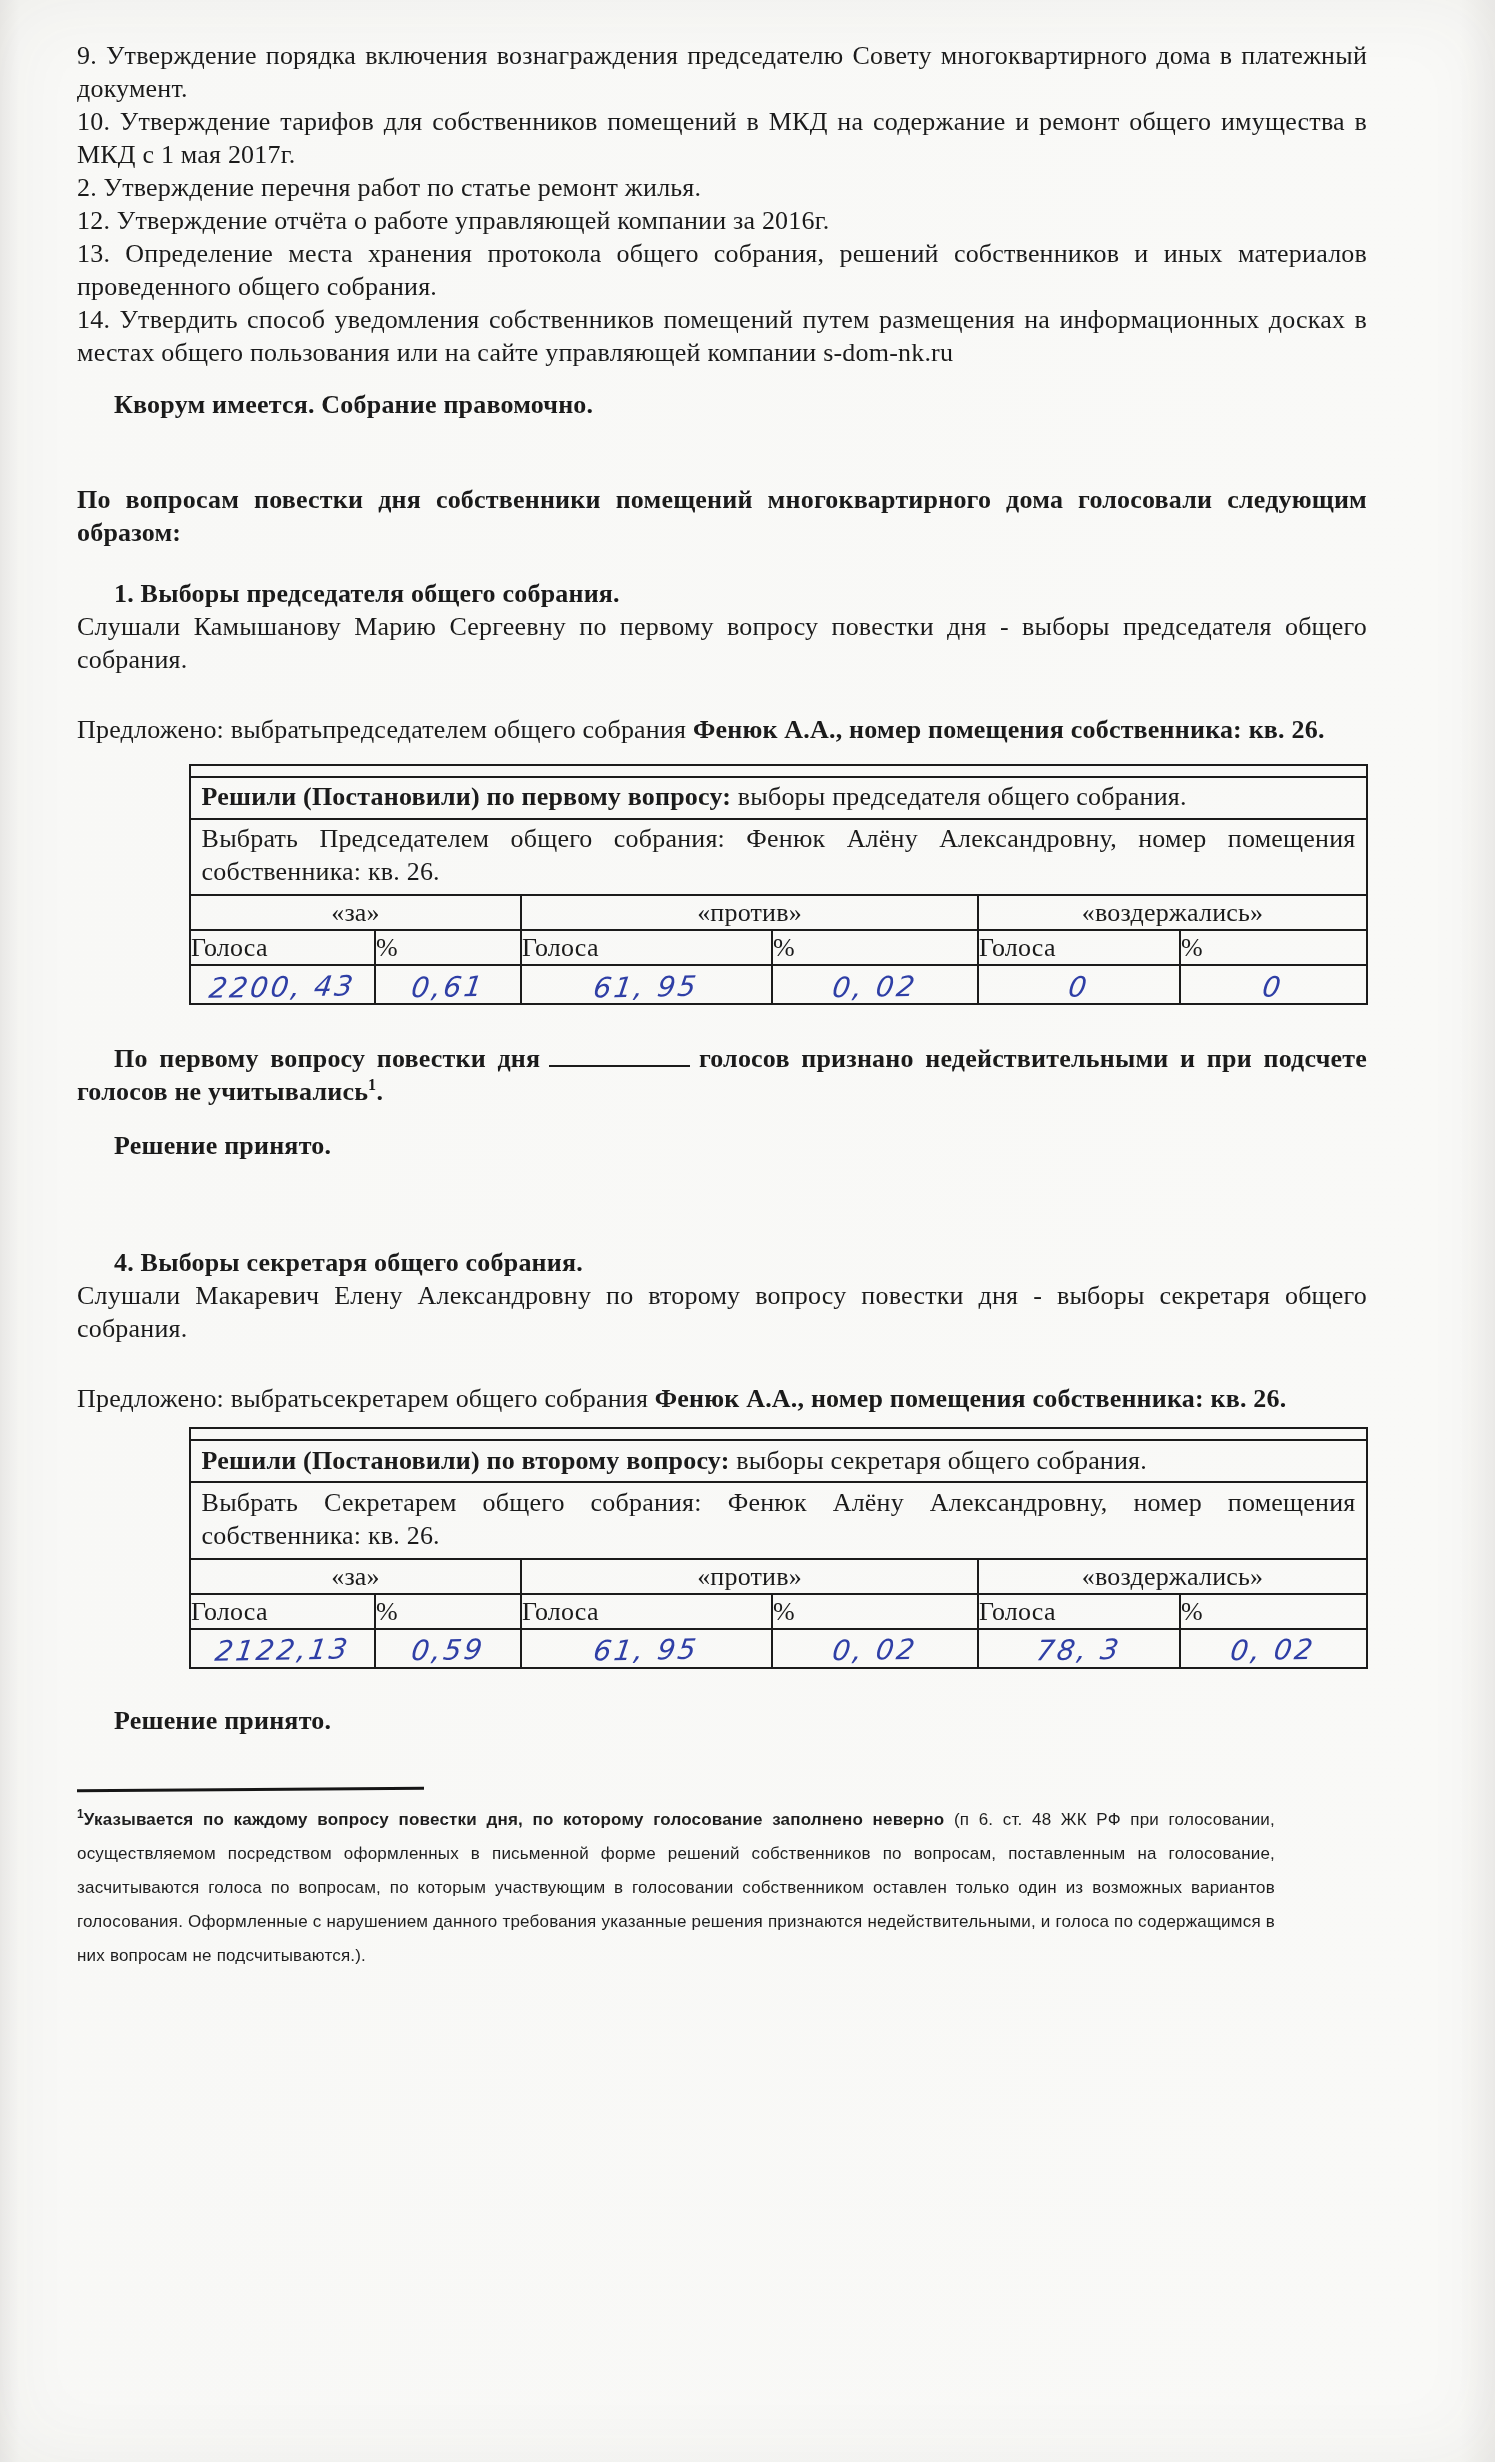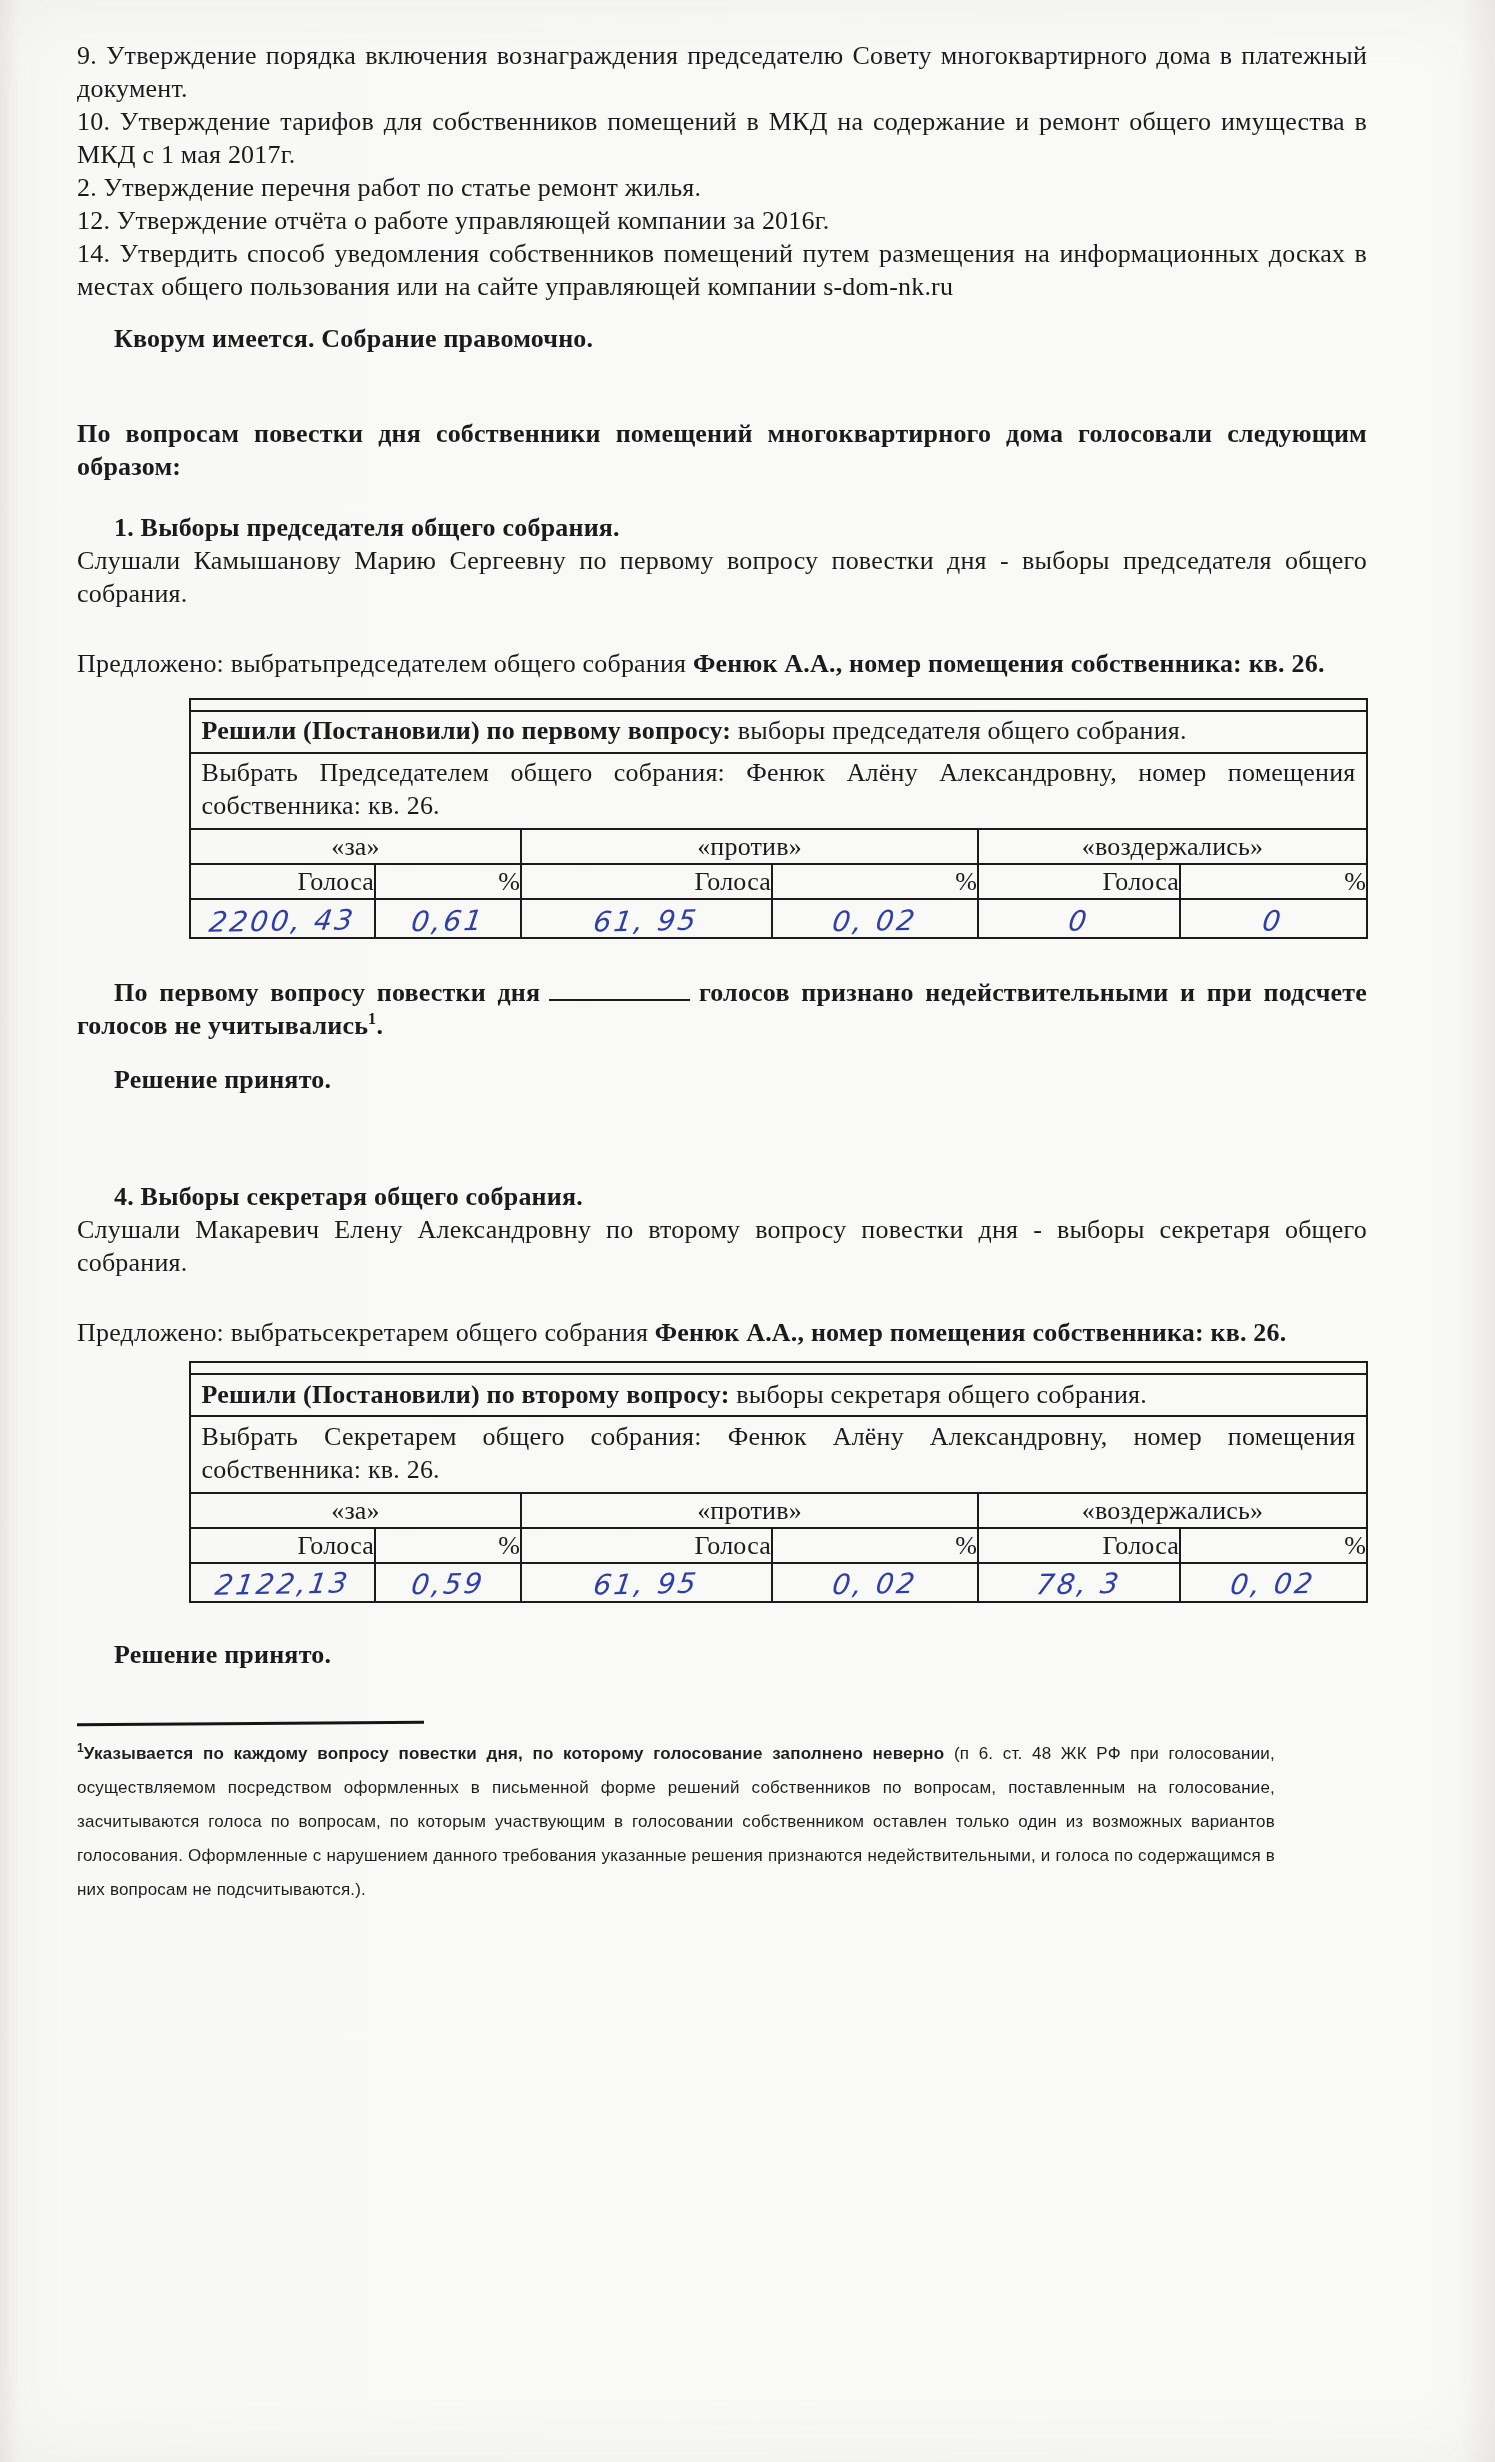--- a/index.html
+++ b/index.html
@@ -103,6 +103,7 @@
     <p class="just">10. Утверждение тарифов для собственников помещений в МКД на содержание и ремонт общего имущества в МКД с 1 мая 2017г.</p>
     <p class="just">2. Утверждение перечня работ по статье ремонт жилья.</p>
     <p class="just">12. Утверждение отчёта о работе управляющей компании за 2016г.</p>
+    <p class="just">13. Определение места хранения протокола общего собрания, решений собственников и иных материалов проведенного общего собрания.</p>
     <p class="just">14. Утвердить способ уведомления собственников помещений путем размещения на информационных досках в местах общего пользования или на сайте управляющей компании s-dom-nk.ru</p>
 
     <p class="bold ind quorum">Кворум имеется. Собрание правомочно.</p>

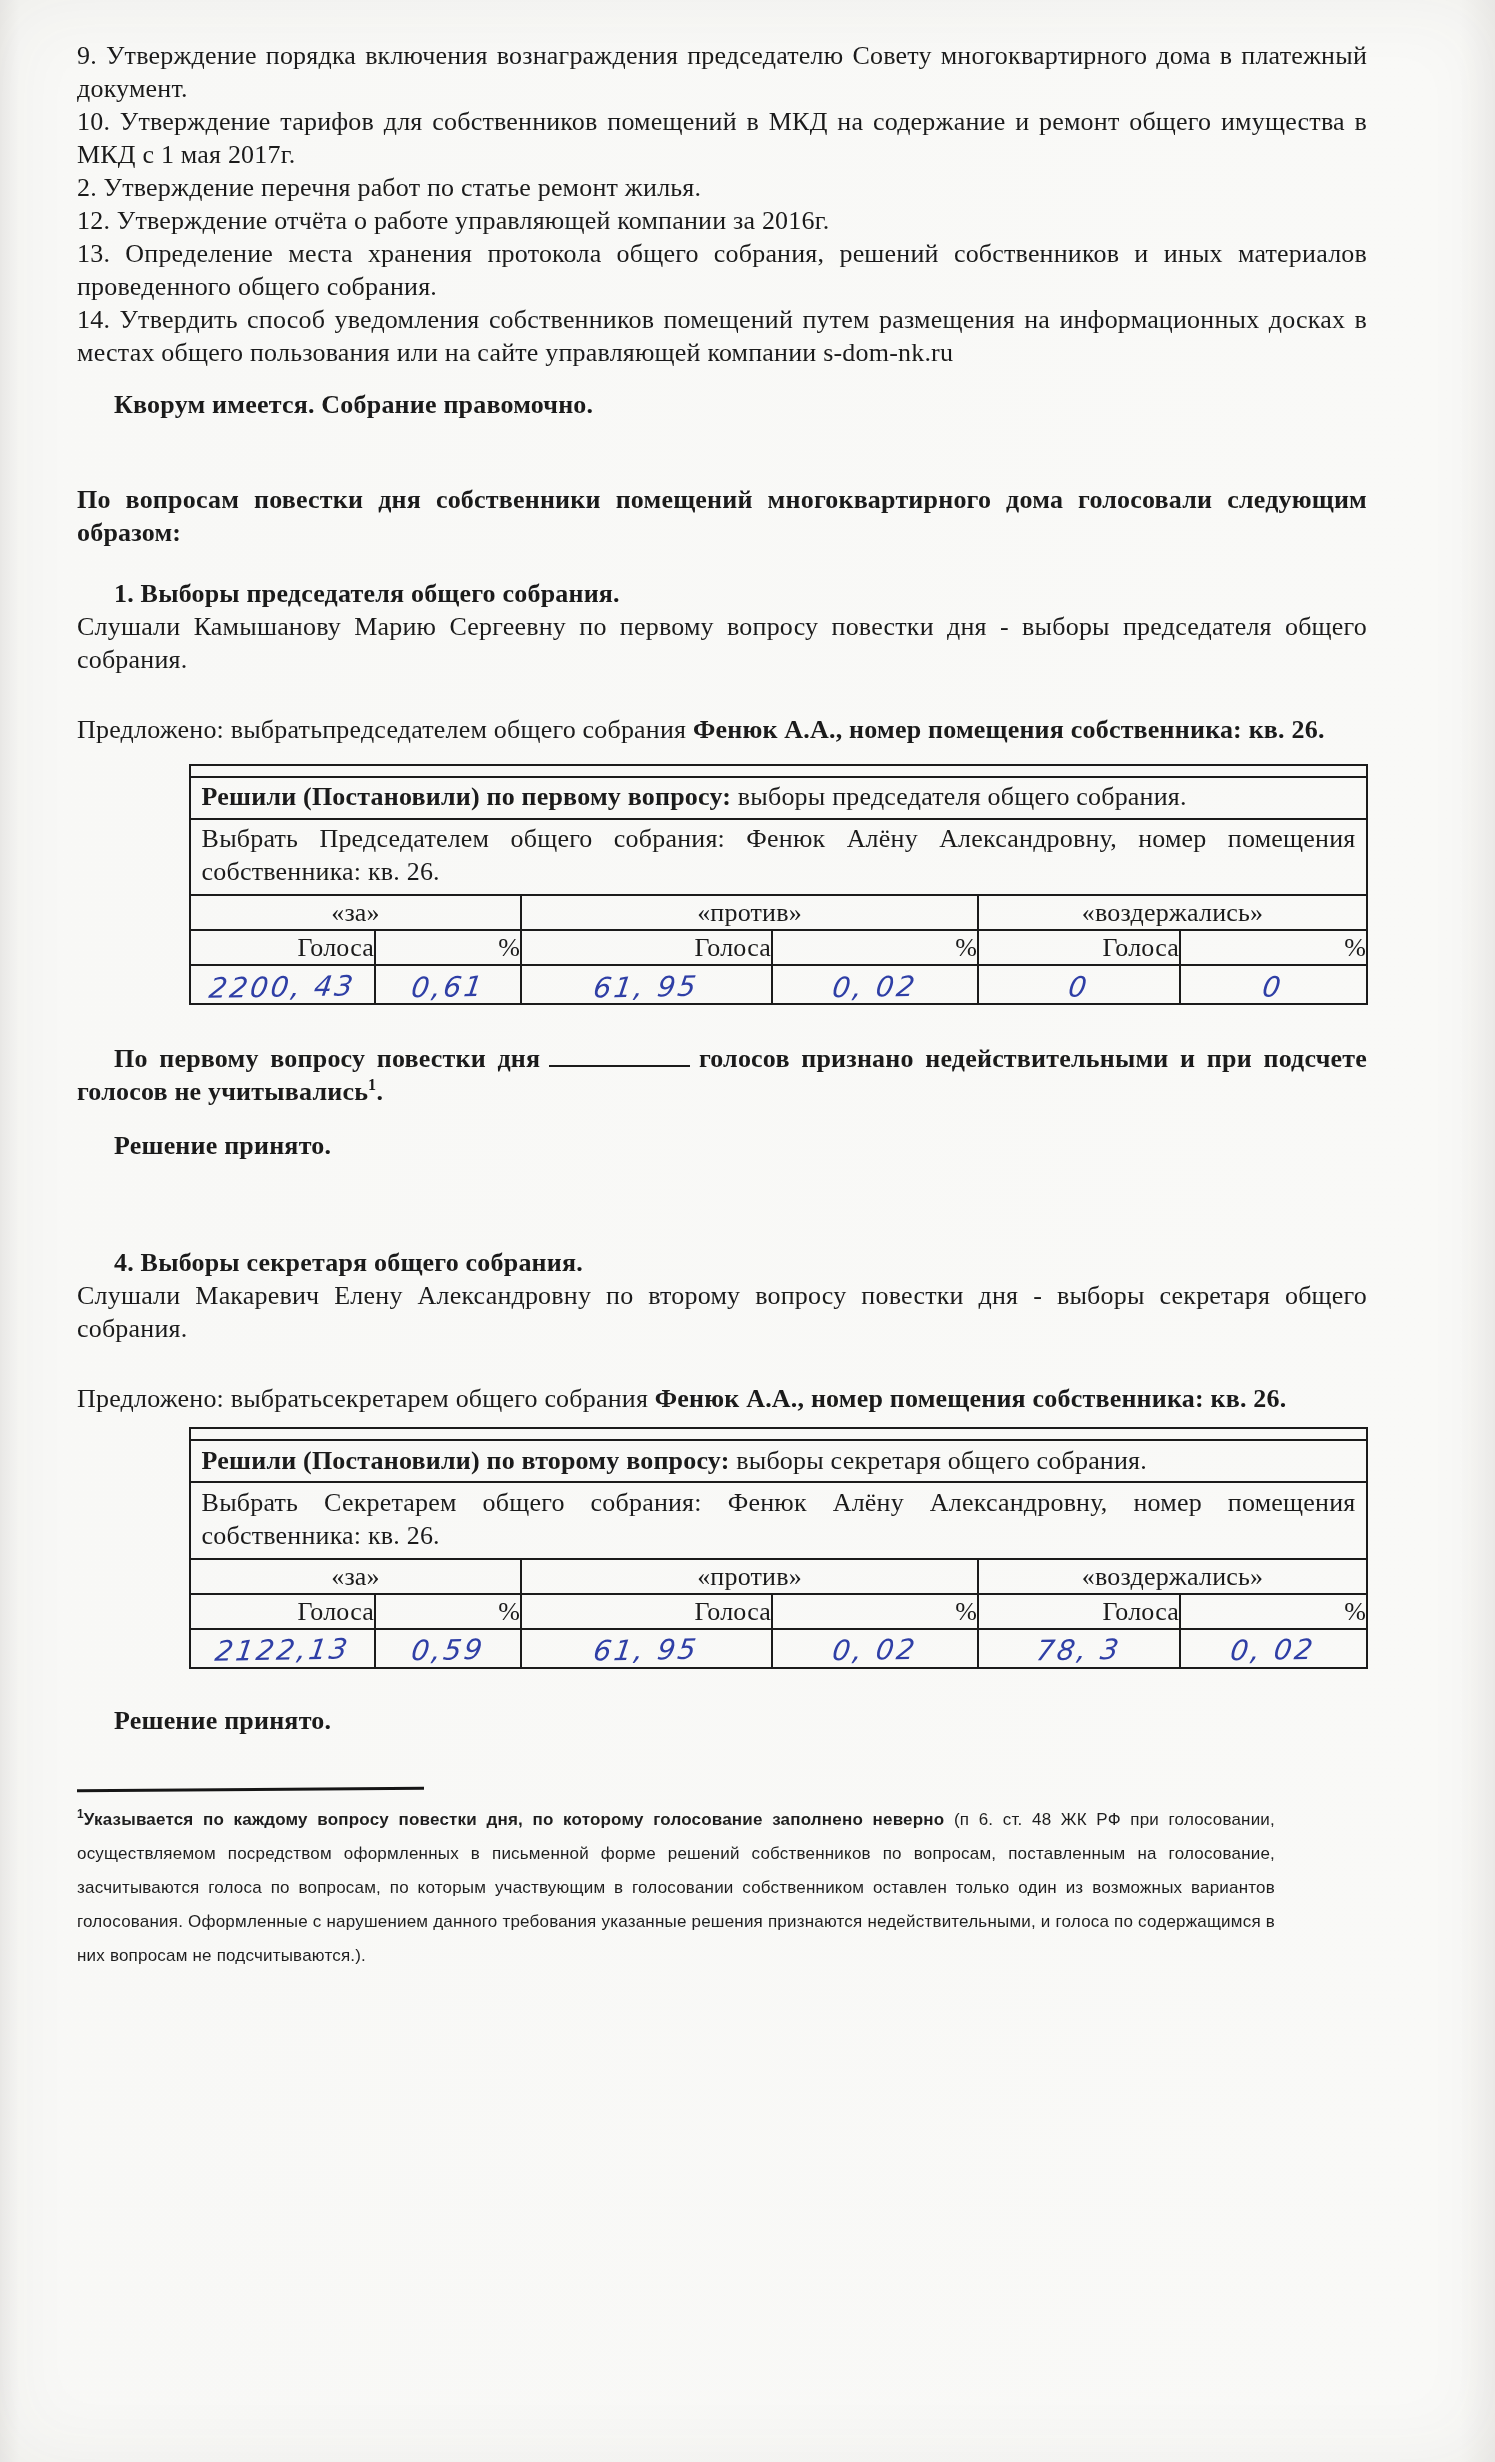--- a/index.html
+++ b/index.html
@@ -52,7 +52,7 @@
   td.resolved-cell { padding: 2.6px 10.6px 4.4px 10.6px; }
   td.decision-cell { padding: 2.6px 10.6px 6.2px 10.6px; text-align: justify; }
   tr.group-row td { height: 33px; text-align: center; vertical-align: middle; border-radius: 8px; }
-  tr.head-row  td { height: 31px; text-align: right; vertical-align: middle; padding-left: 8px; }
+  tr.head-row  td { height: 31px; text-align: left; vertical-align: middle; }
   tr.val-row   td { height: 37px; text-align: center; vertical-align: middle; overflow: visible; }
 
   .hw {

